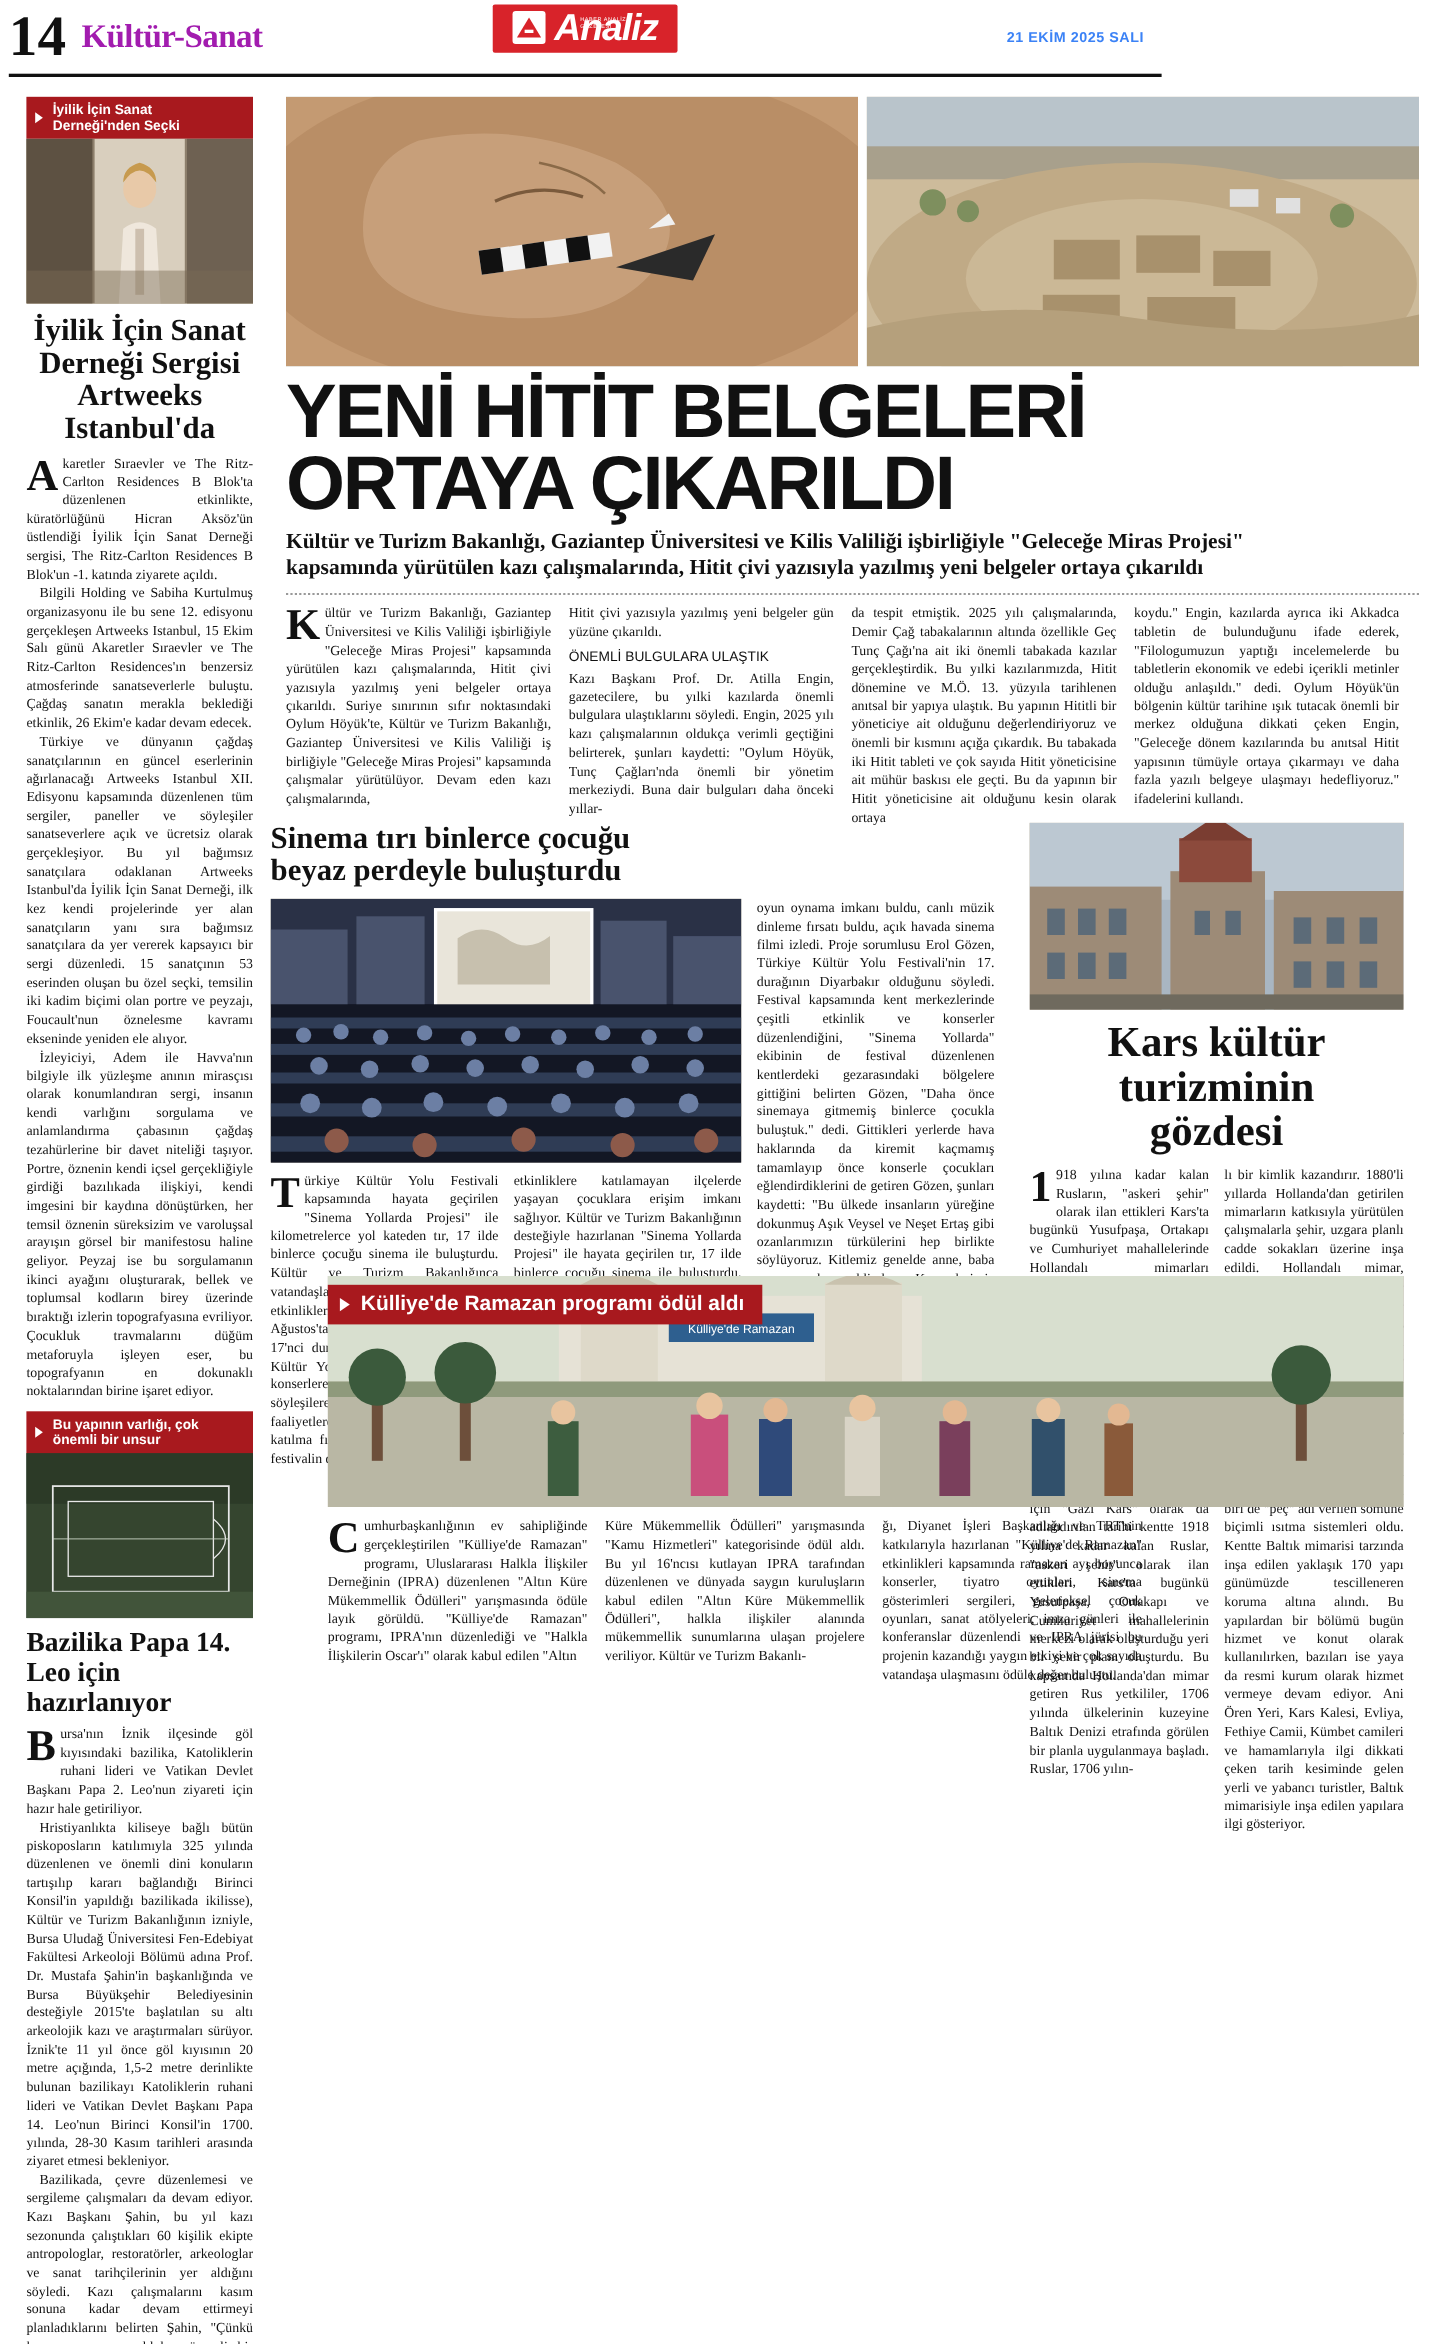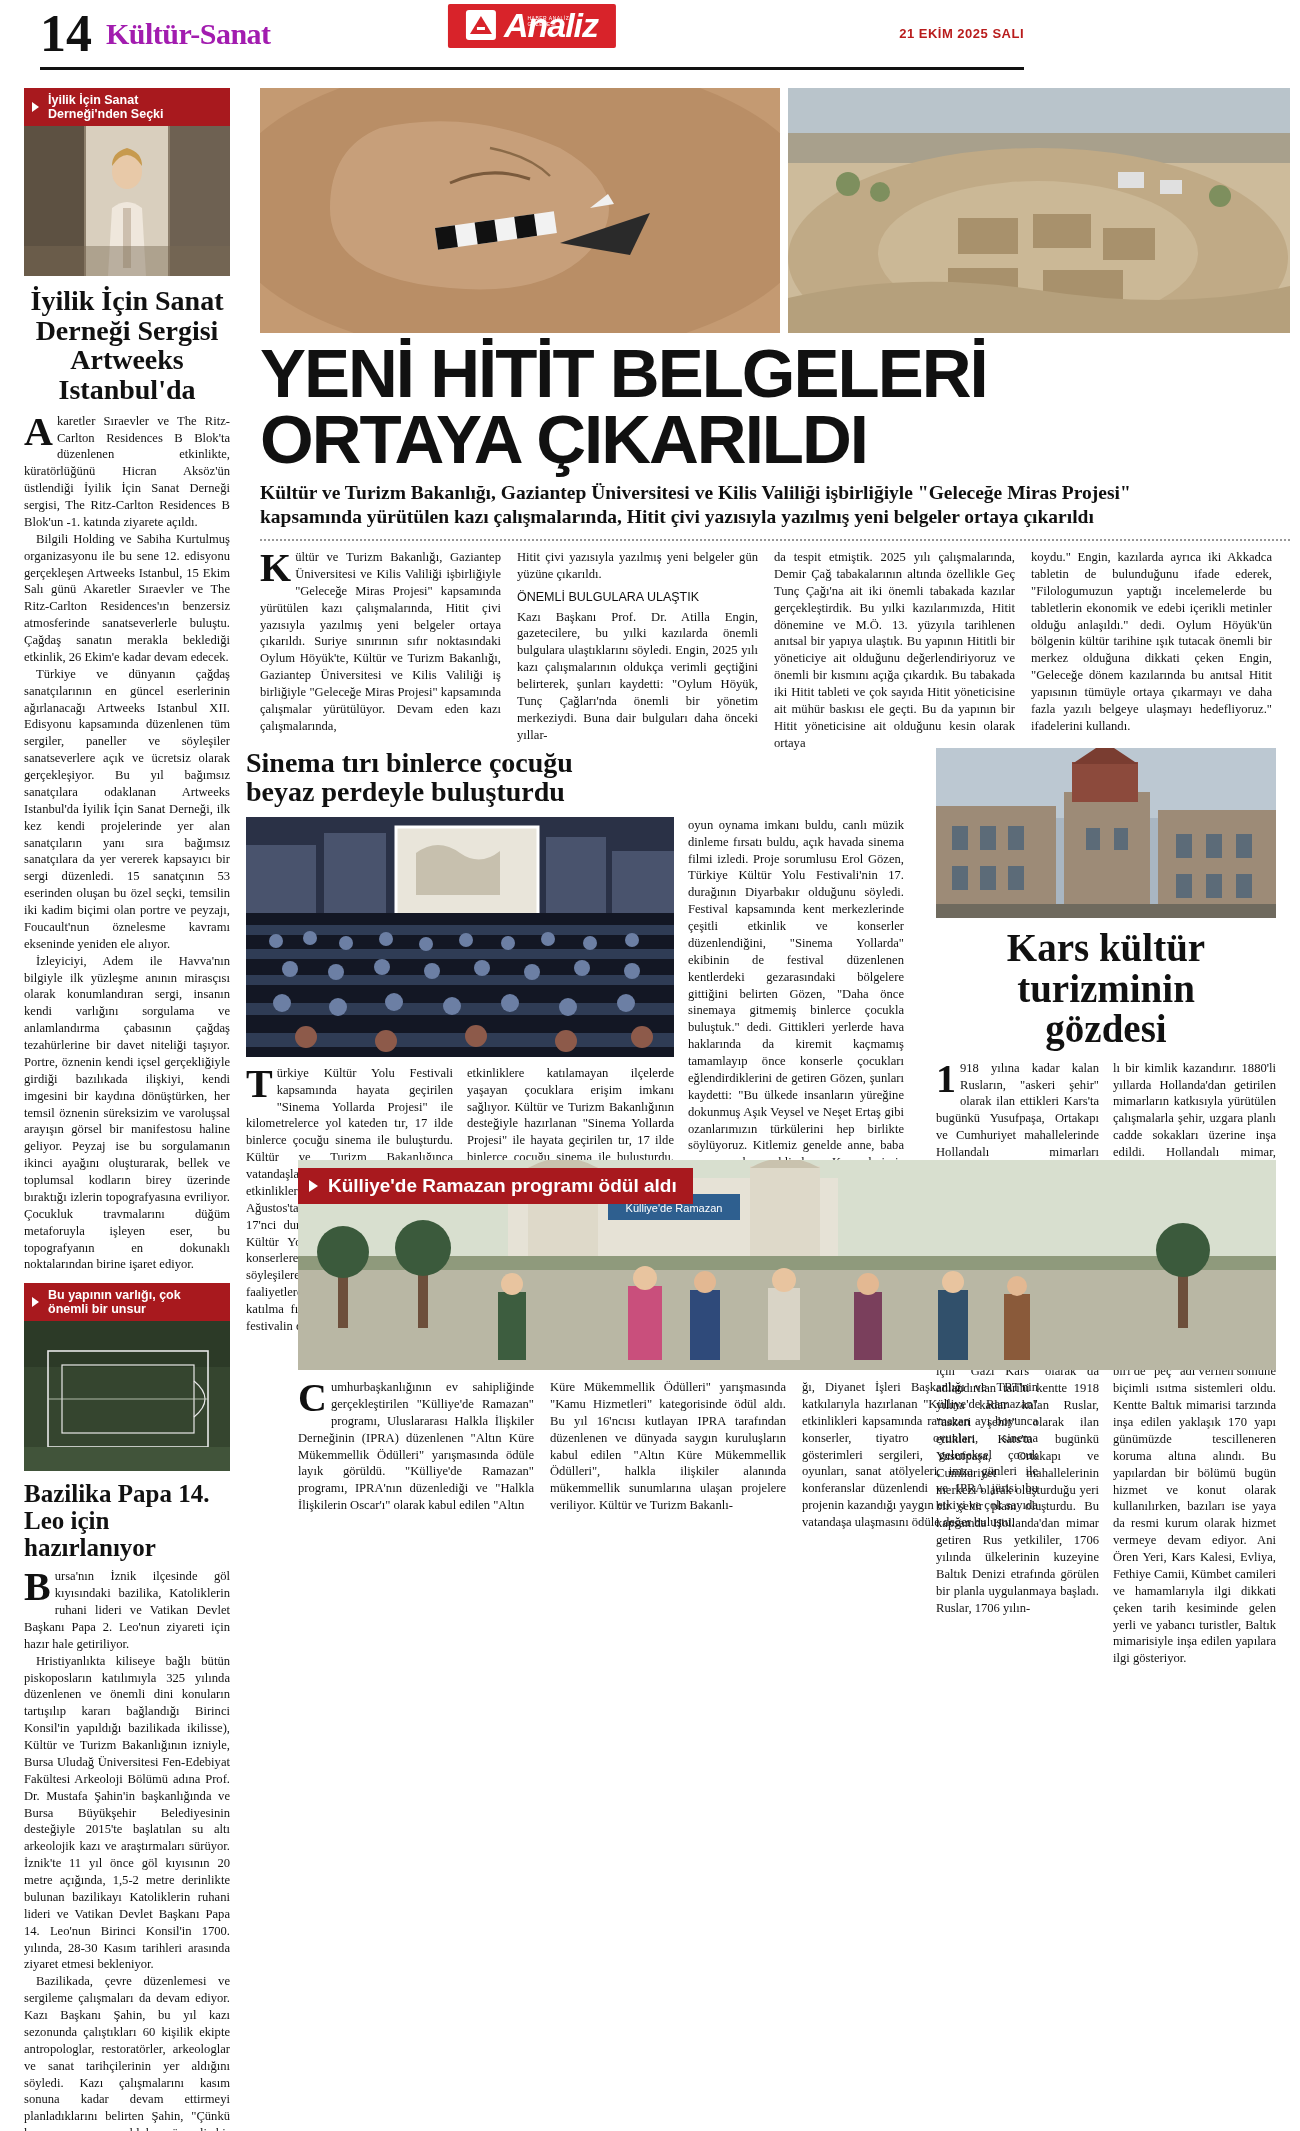--- a/index.html
+++ b/index.html
@@ -12,7 +12,7 @@
     position:relative;
     overflow:hidden;
   }
-  .page { width:1064px; height:2131px; position:relative; padding:0 40px; }
+  .page { width:1064px; height:2131px; position:relative; padding:0 8px; }
 
   
   .masthead { height:70px; display:flex; align-items:center; position:relative; border-bottom:3px solid #111; }

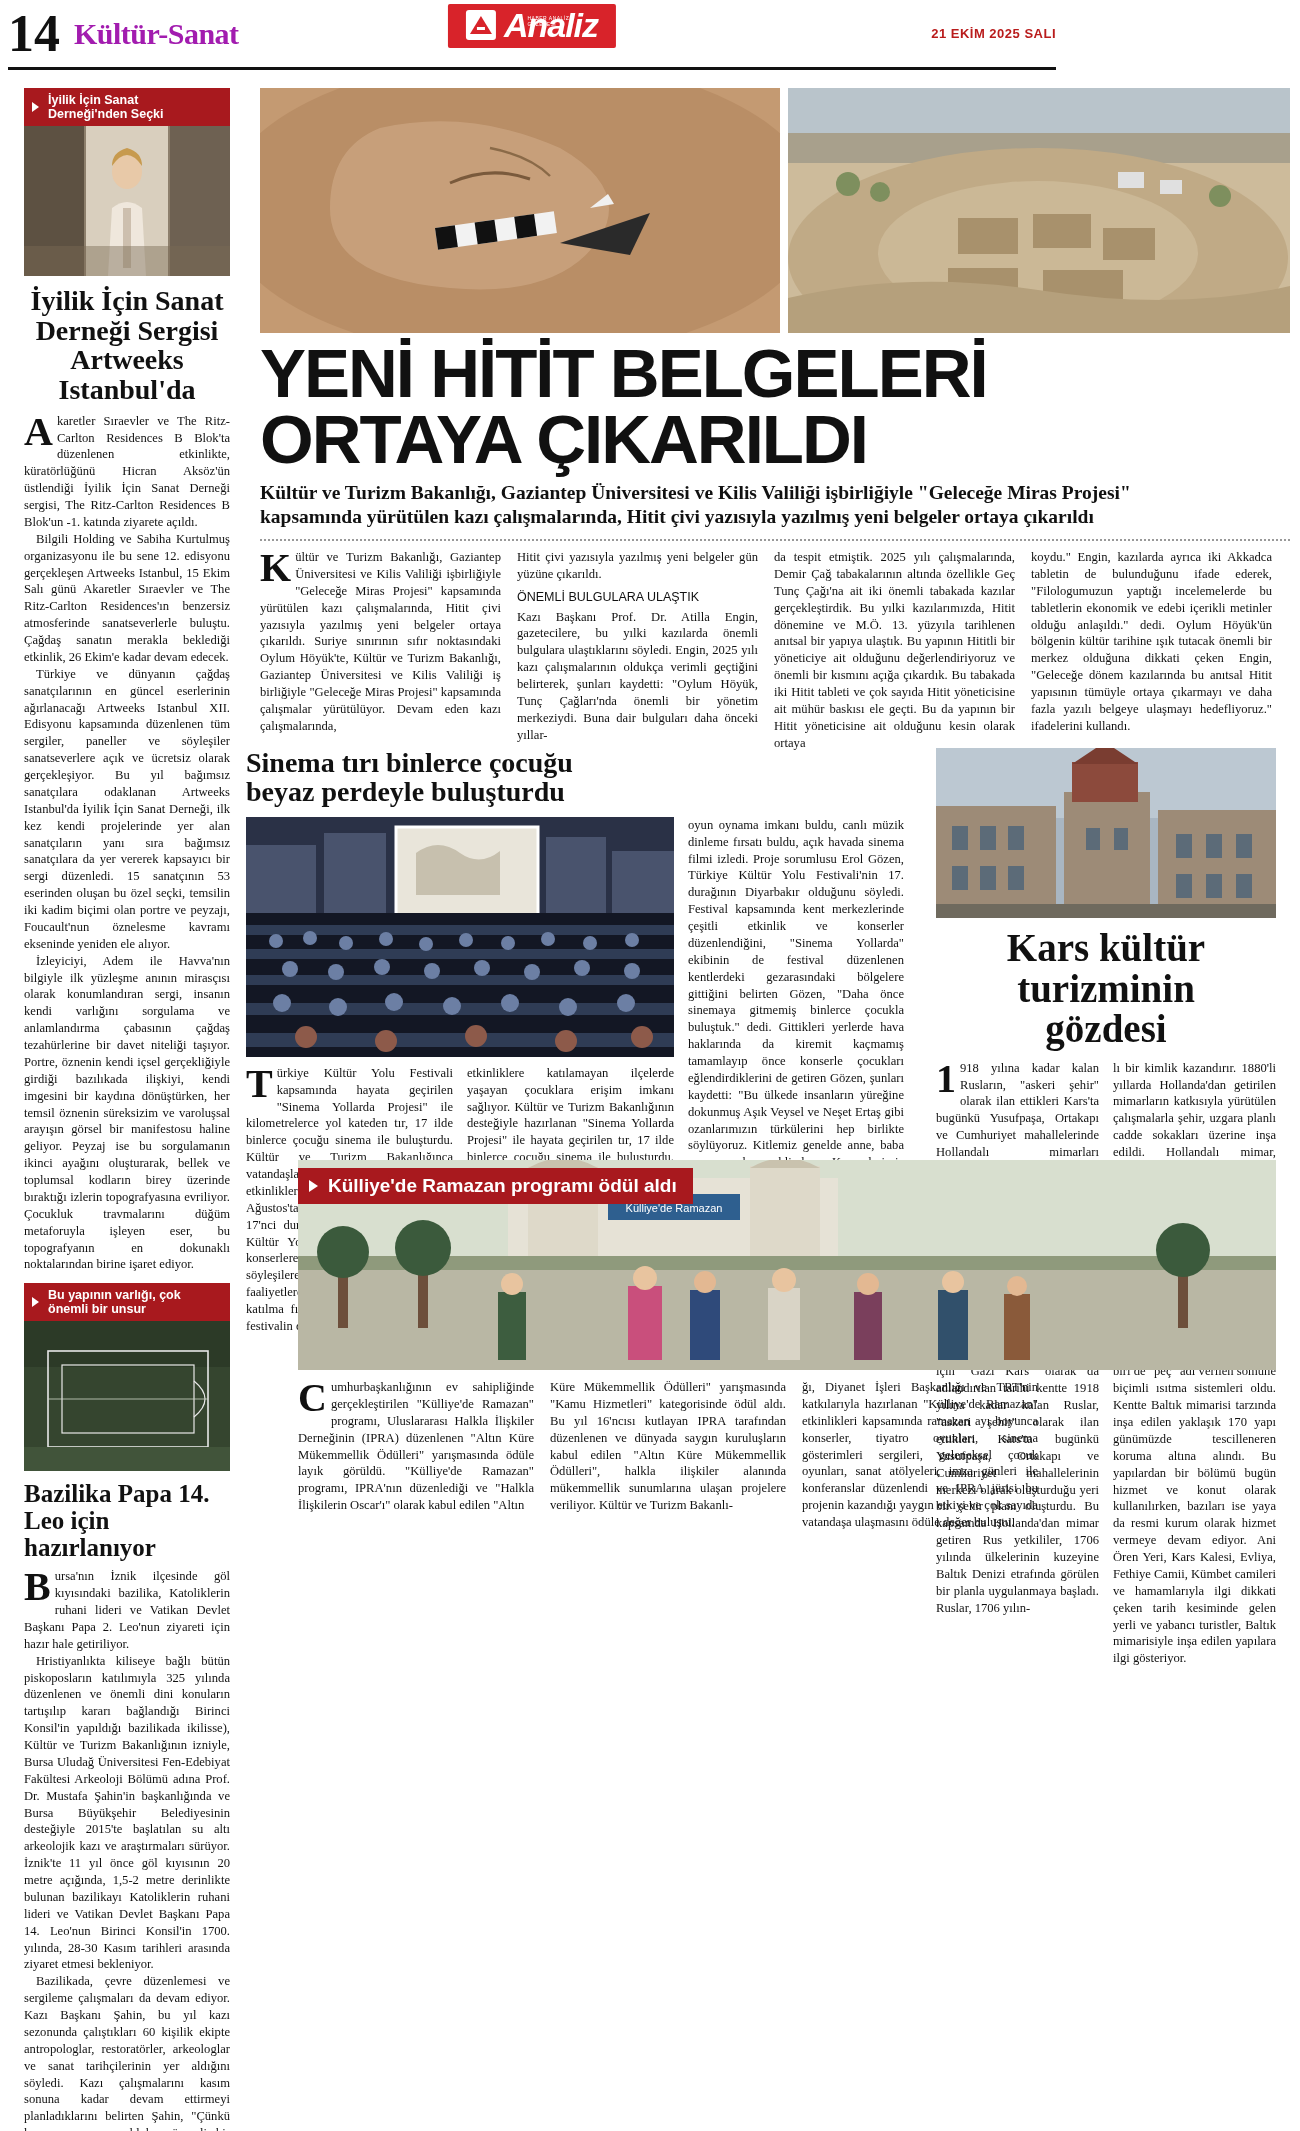--- a/index.html
+++ b/index.html
@@ -24,7 +24,7 @@
   .logo-mark svg { display:block; }
   .logo-text { font-family:"Liberation Sans", sans-serif; font-size:34px; font-weight:bold; font-style:italic; letter-spacing:-1px; line-height:1; }
   .logo-kicker { font-family:"Liberation Sans", sans-serif; font-size:5px; color:#fff; letter-spacing:0.5px; position:absolute; top:7px; left:50%; transform:translateX(-50%); }
-  .masthead-date { position:absolute; right:0; font-family:"Liberation Sans", sans-serif; font-size:13px; font-weight:bold; color:#b91c1c; letter-spacing:0.5px; }
+  .masthead-date { position:absolute; right:16px; font-family:"Liberation Sans", sans-serif; font-size:13px; font-weight:bold; color:#3b82f6; letter-spacing:0.5px; }
 
   
   .ribbon {

